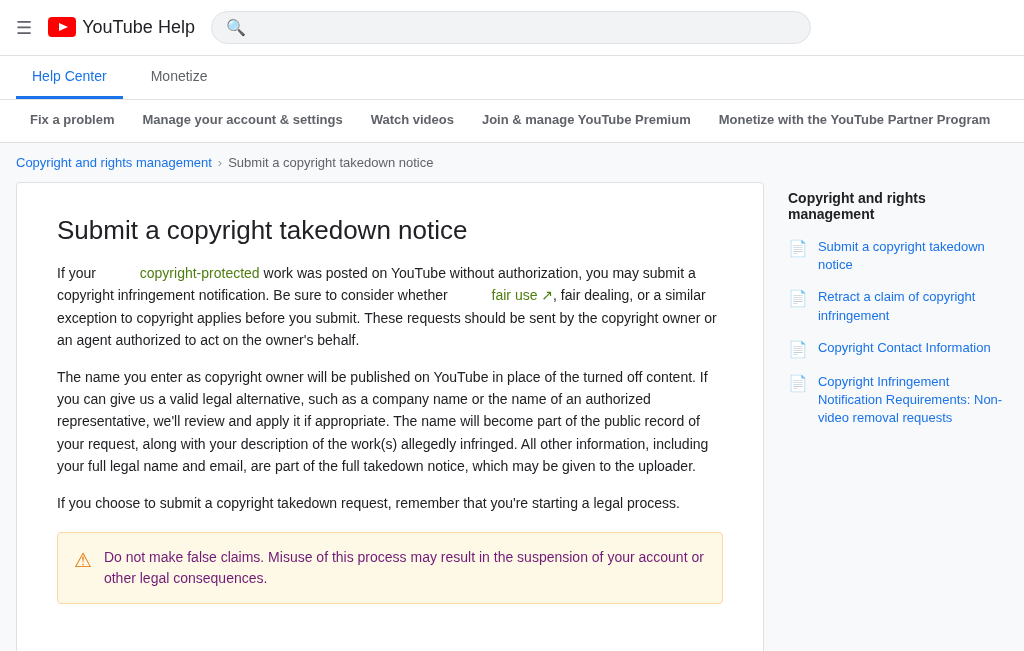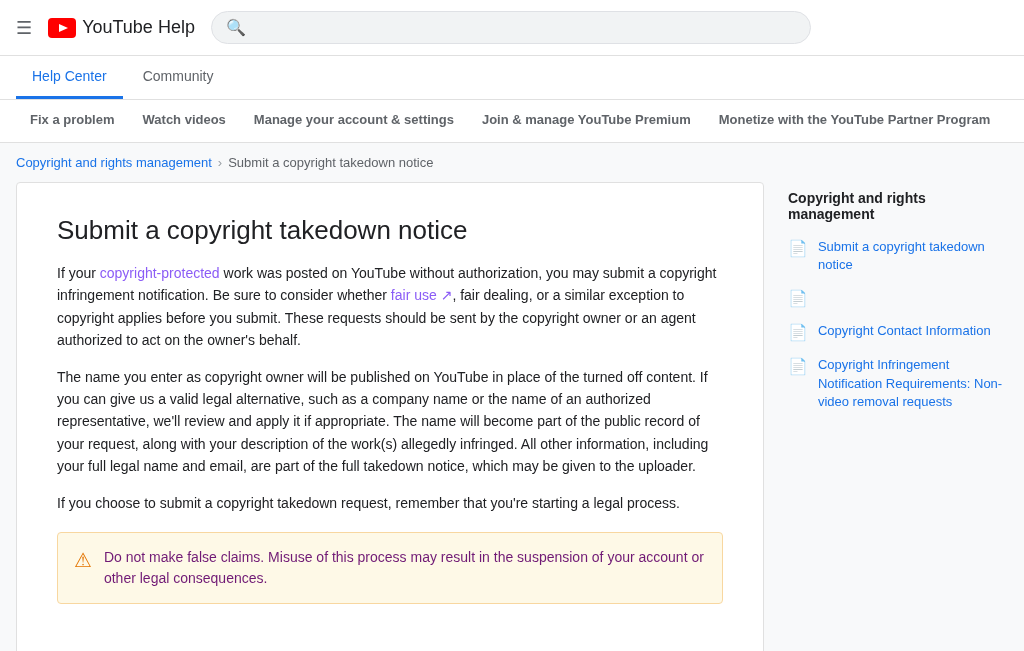--- a/index.html
+++ b/index.html
@@ -22,7 +22,6 @@
     }
     .header-logo {
       display: flex;
-      align-items: center;
       gap: 6px;
       font-size: 18px;
       font-weight: 500;

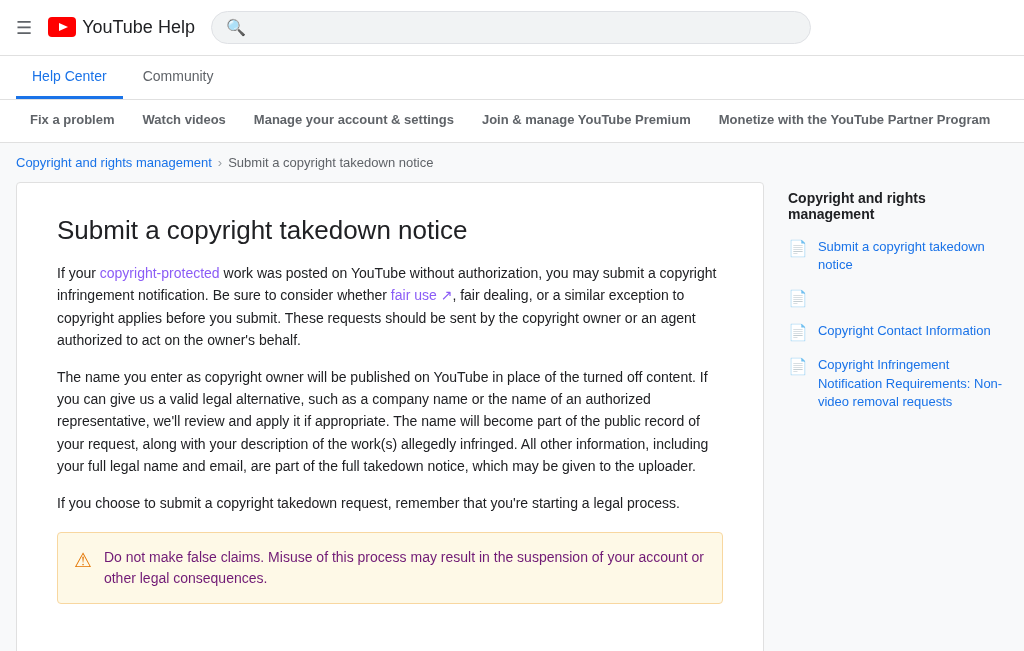--- a/index.html
+++ b/index.html
@@ -59,7 +59,7 @@
       border-bottom: 1px solid #e0e0e0;
       padding: 0 16px;
       display: flex;
-      gap: 4px;
+      gap: 12px;
     }
     .nav-tab {
       padding: 12px 16px;

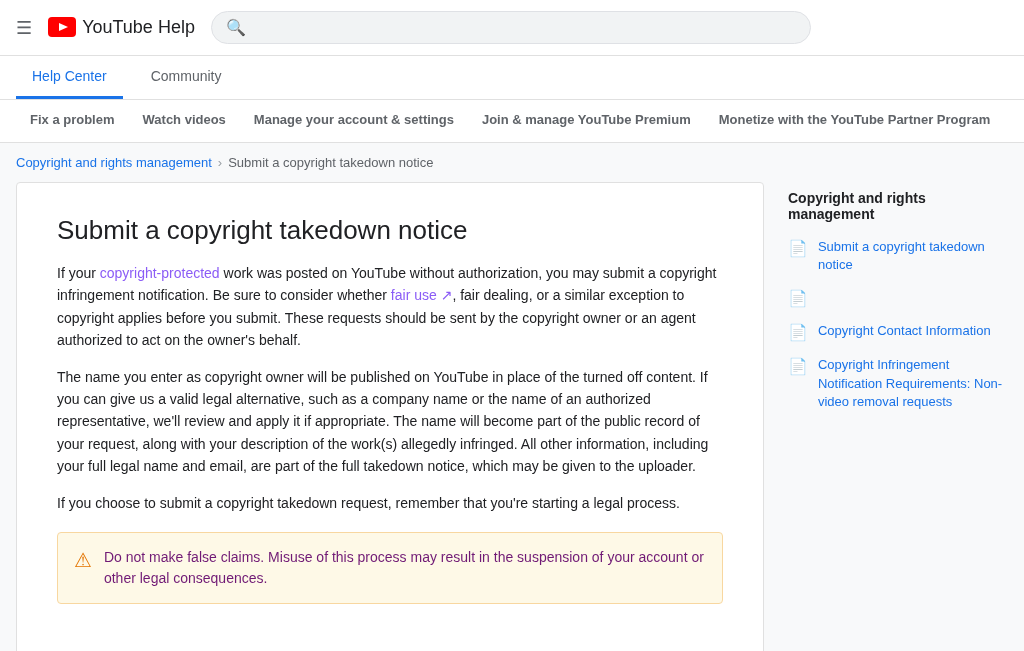--- a/index.html
+++ b/index.html
@@ -214,7 +214,7 @@
 
 <div class="nav-tabs">
   <div class="nav-tab active">Help Center</div>
-  <div class="nav-tab">Community</div>
+  <div class="nav-tab">Monetize</div>
 </div>
 
 <div class="cat-nav">

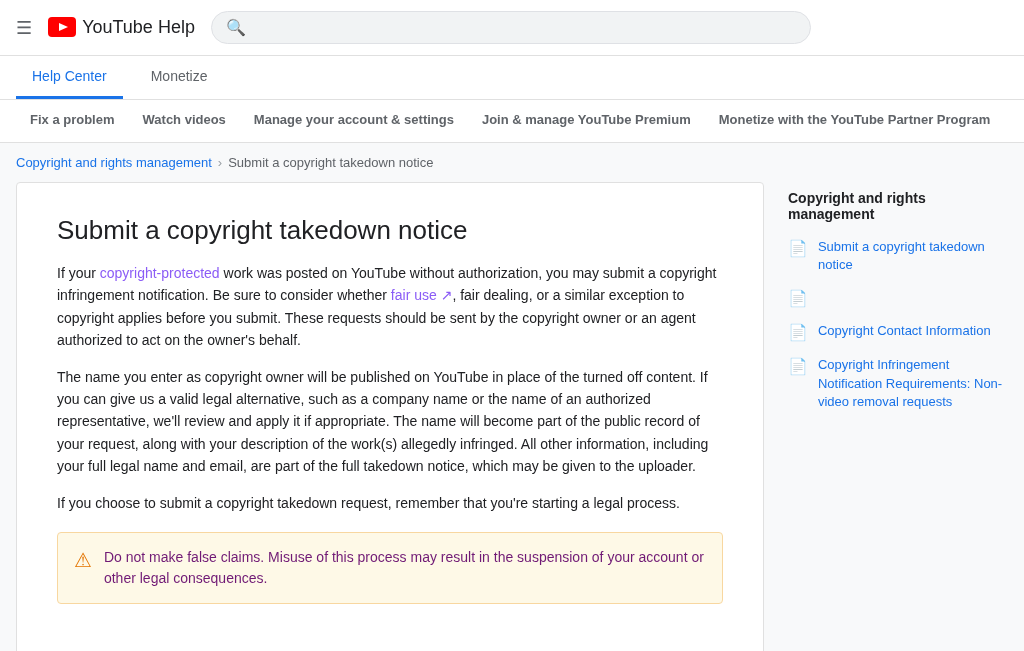--- a/index.html
+++ b/index.html
@@ -219,8 +219,8 @@
 
 <div class="cat-nav">
   <div class="cat-item">Fix a problem</div>
+  <div class="cat-item">Manage your account &amp; settings</div>
   <div class="cat-item">Watch videos</div>
-  <div class="cat-item">Manage your account &amp; settings</div>
   <div class="cat-item">Join &amp; manage YouTube Premium</div>
   <div class="cat-item">Monetize with the YouTube Partner Program</div>
 

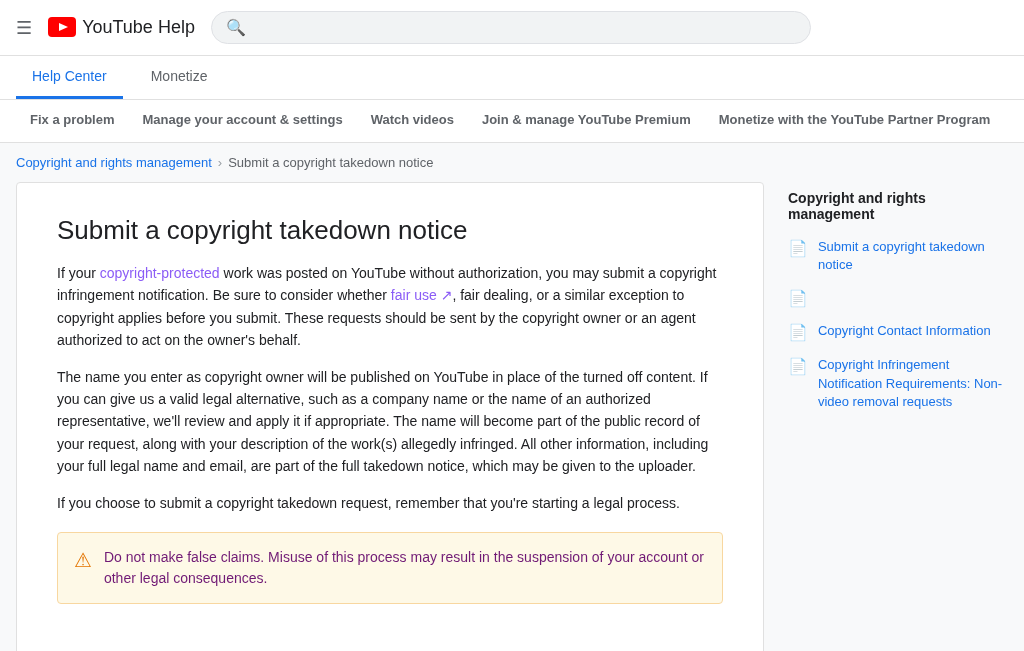--- a/index.html
+++ b/index.html
@@ -134,7 +134,7 @@
       color: #202124;
       margin-bottom: 14px;
     }
-    .link { color: #8b5cf6; text-decoration: none; cursor: pointer; }
+    .link { color: #4d7c0f; text-decoration: none; cursor: pointer; margin-left: 40px; }
 
     
     .warning-box {

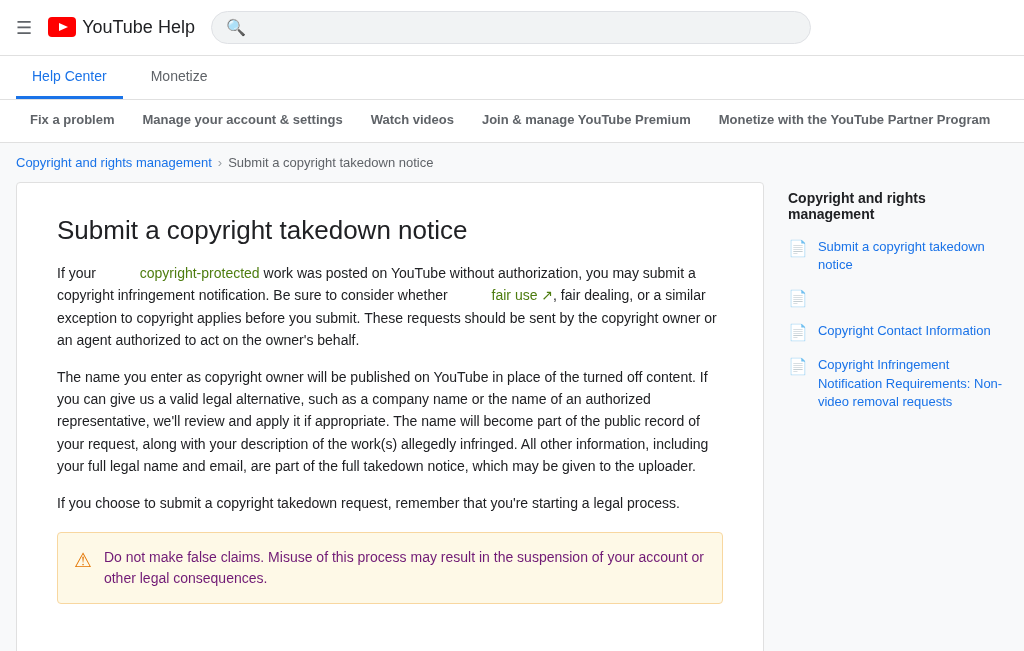--- a/index.html
+++ b/index.html
@@ -264,6 +264,7 @@
       </div>
       <div class="sidebar-item">
         <span class="sidebar-doc-icon">📄</span>
+        <span class="sidebar-item-label">Retract a claim of copyright infringement</span>
       </div>
       <div class="sidebar-item">
         <span class="sidebar-doc-icon">📄</span>

